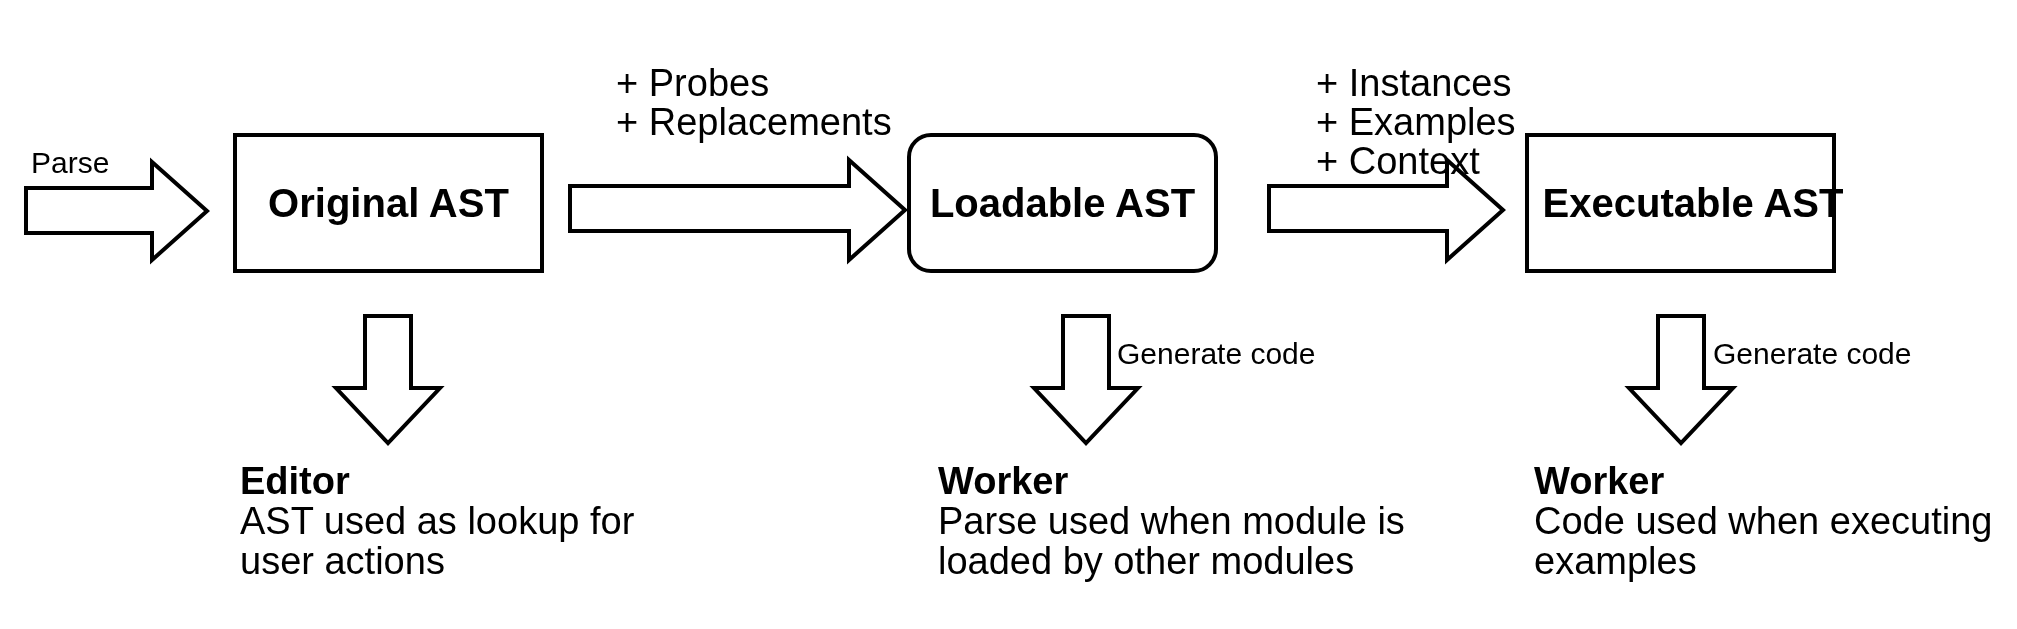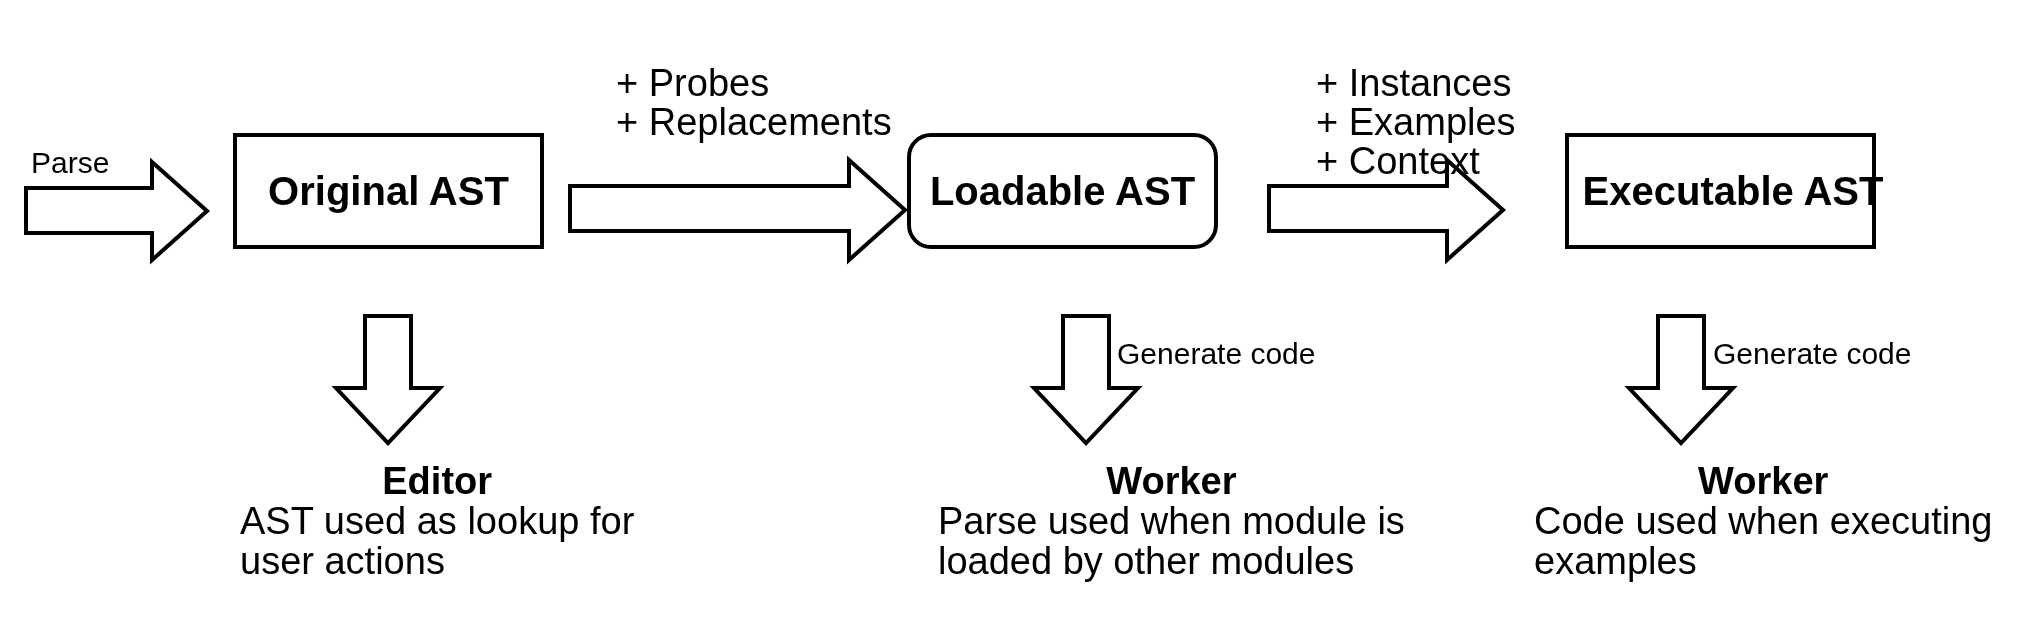--- a/index.html
+++ b/index.html
@@ -33,7 +33,7 @@
     position: absolute;
     top: 133px;
     width: 311px;
-    height: 116px;
+    height: 140px;
     box-sizing: border-box;
     border: 4px solid #000000;
     background: #ffffff;

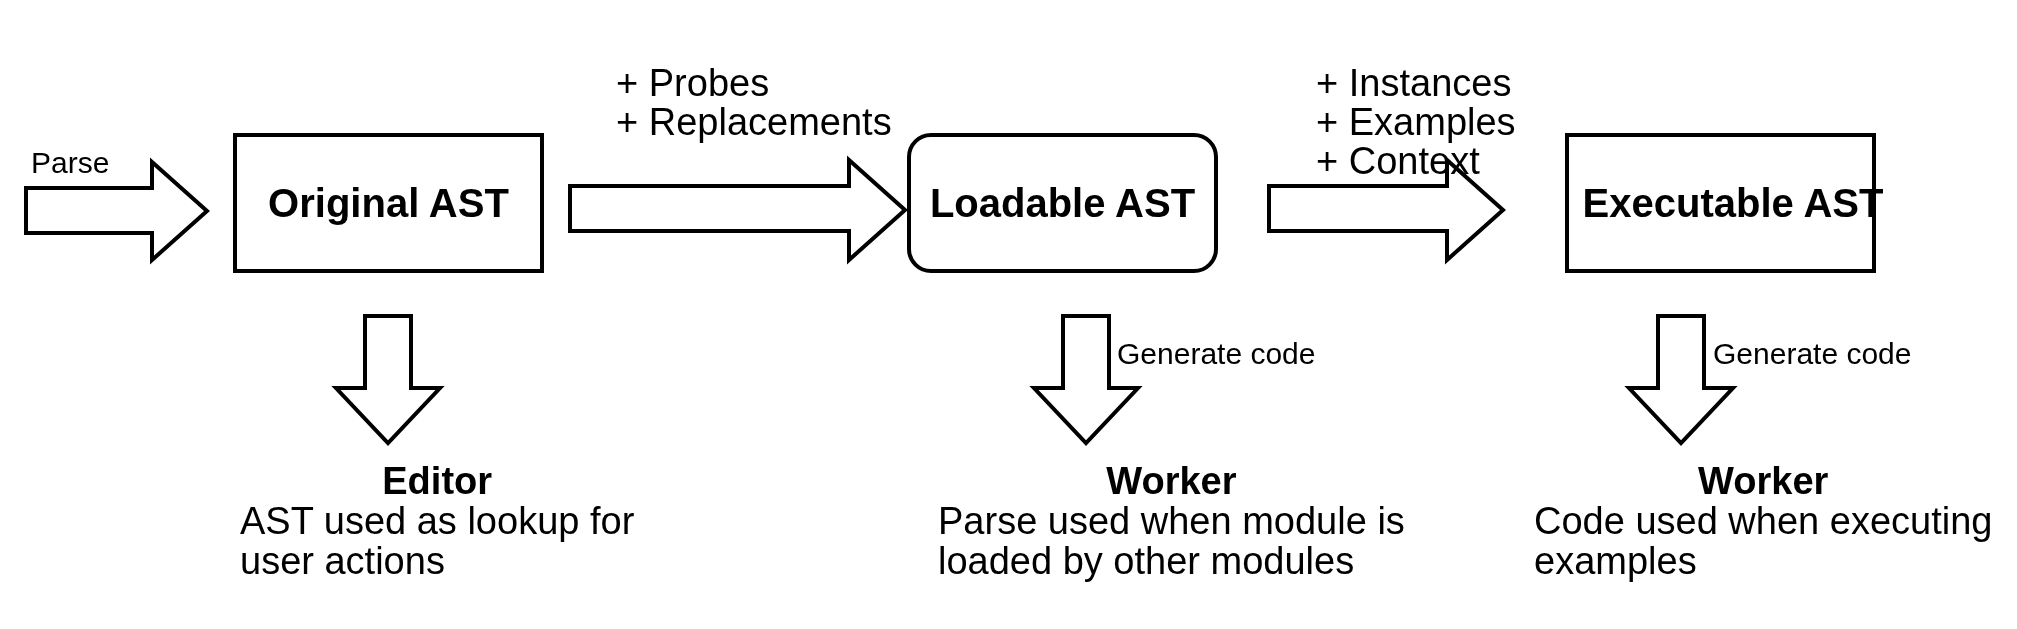--- a/index.html
+++ b/index.html
@@ -46,7 +46,7 @@
   }
   .box-original   { left: 233px; }
   .box-loadable   { left: 907px; border-radius: 24px; }
-  .box-executable { left: 1565px; padding-left: 25px; }
+  .box-executable { left: 1525px; padding-left: 25px; }
 
   .plain-label {
     position: absolute;

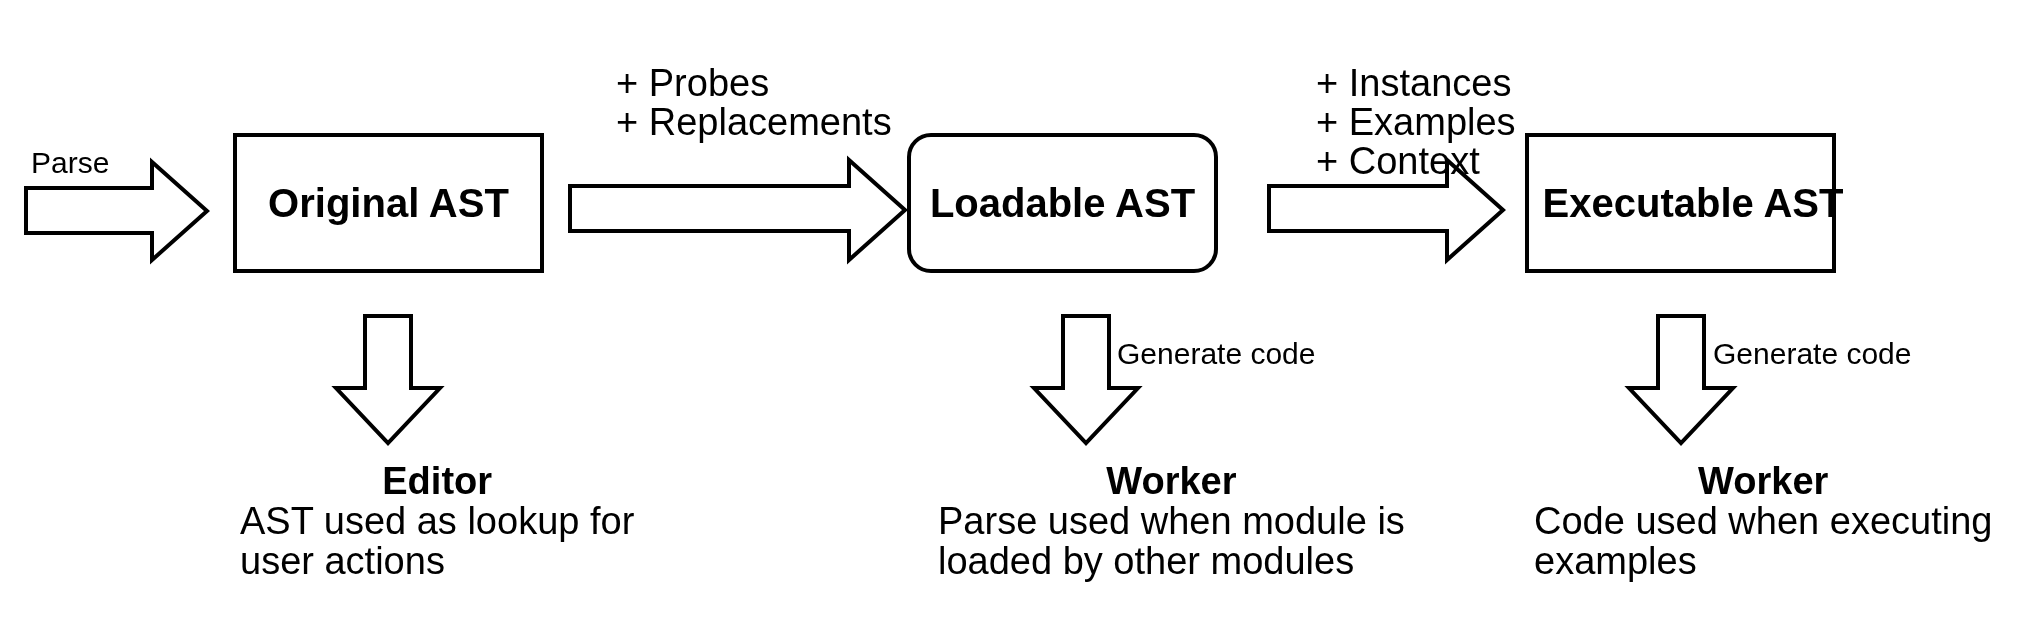--- a/index.html
+++ b/index.html
@@ -75,7 +75,7 @@
     line-height: 40px;
     white-space: nowrap;
   }
-  .output-block .output-title { font-weight: bold; text-align: center; }
+  .output-block .output-title { font-weight: bold; }
   .output-editor   { left: 240px; }
   .output-worker-1 { left: 938px; }
   .output-worker-2 { left: 1534px; }

